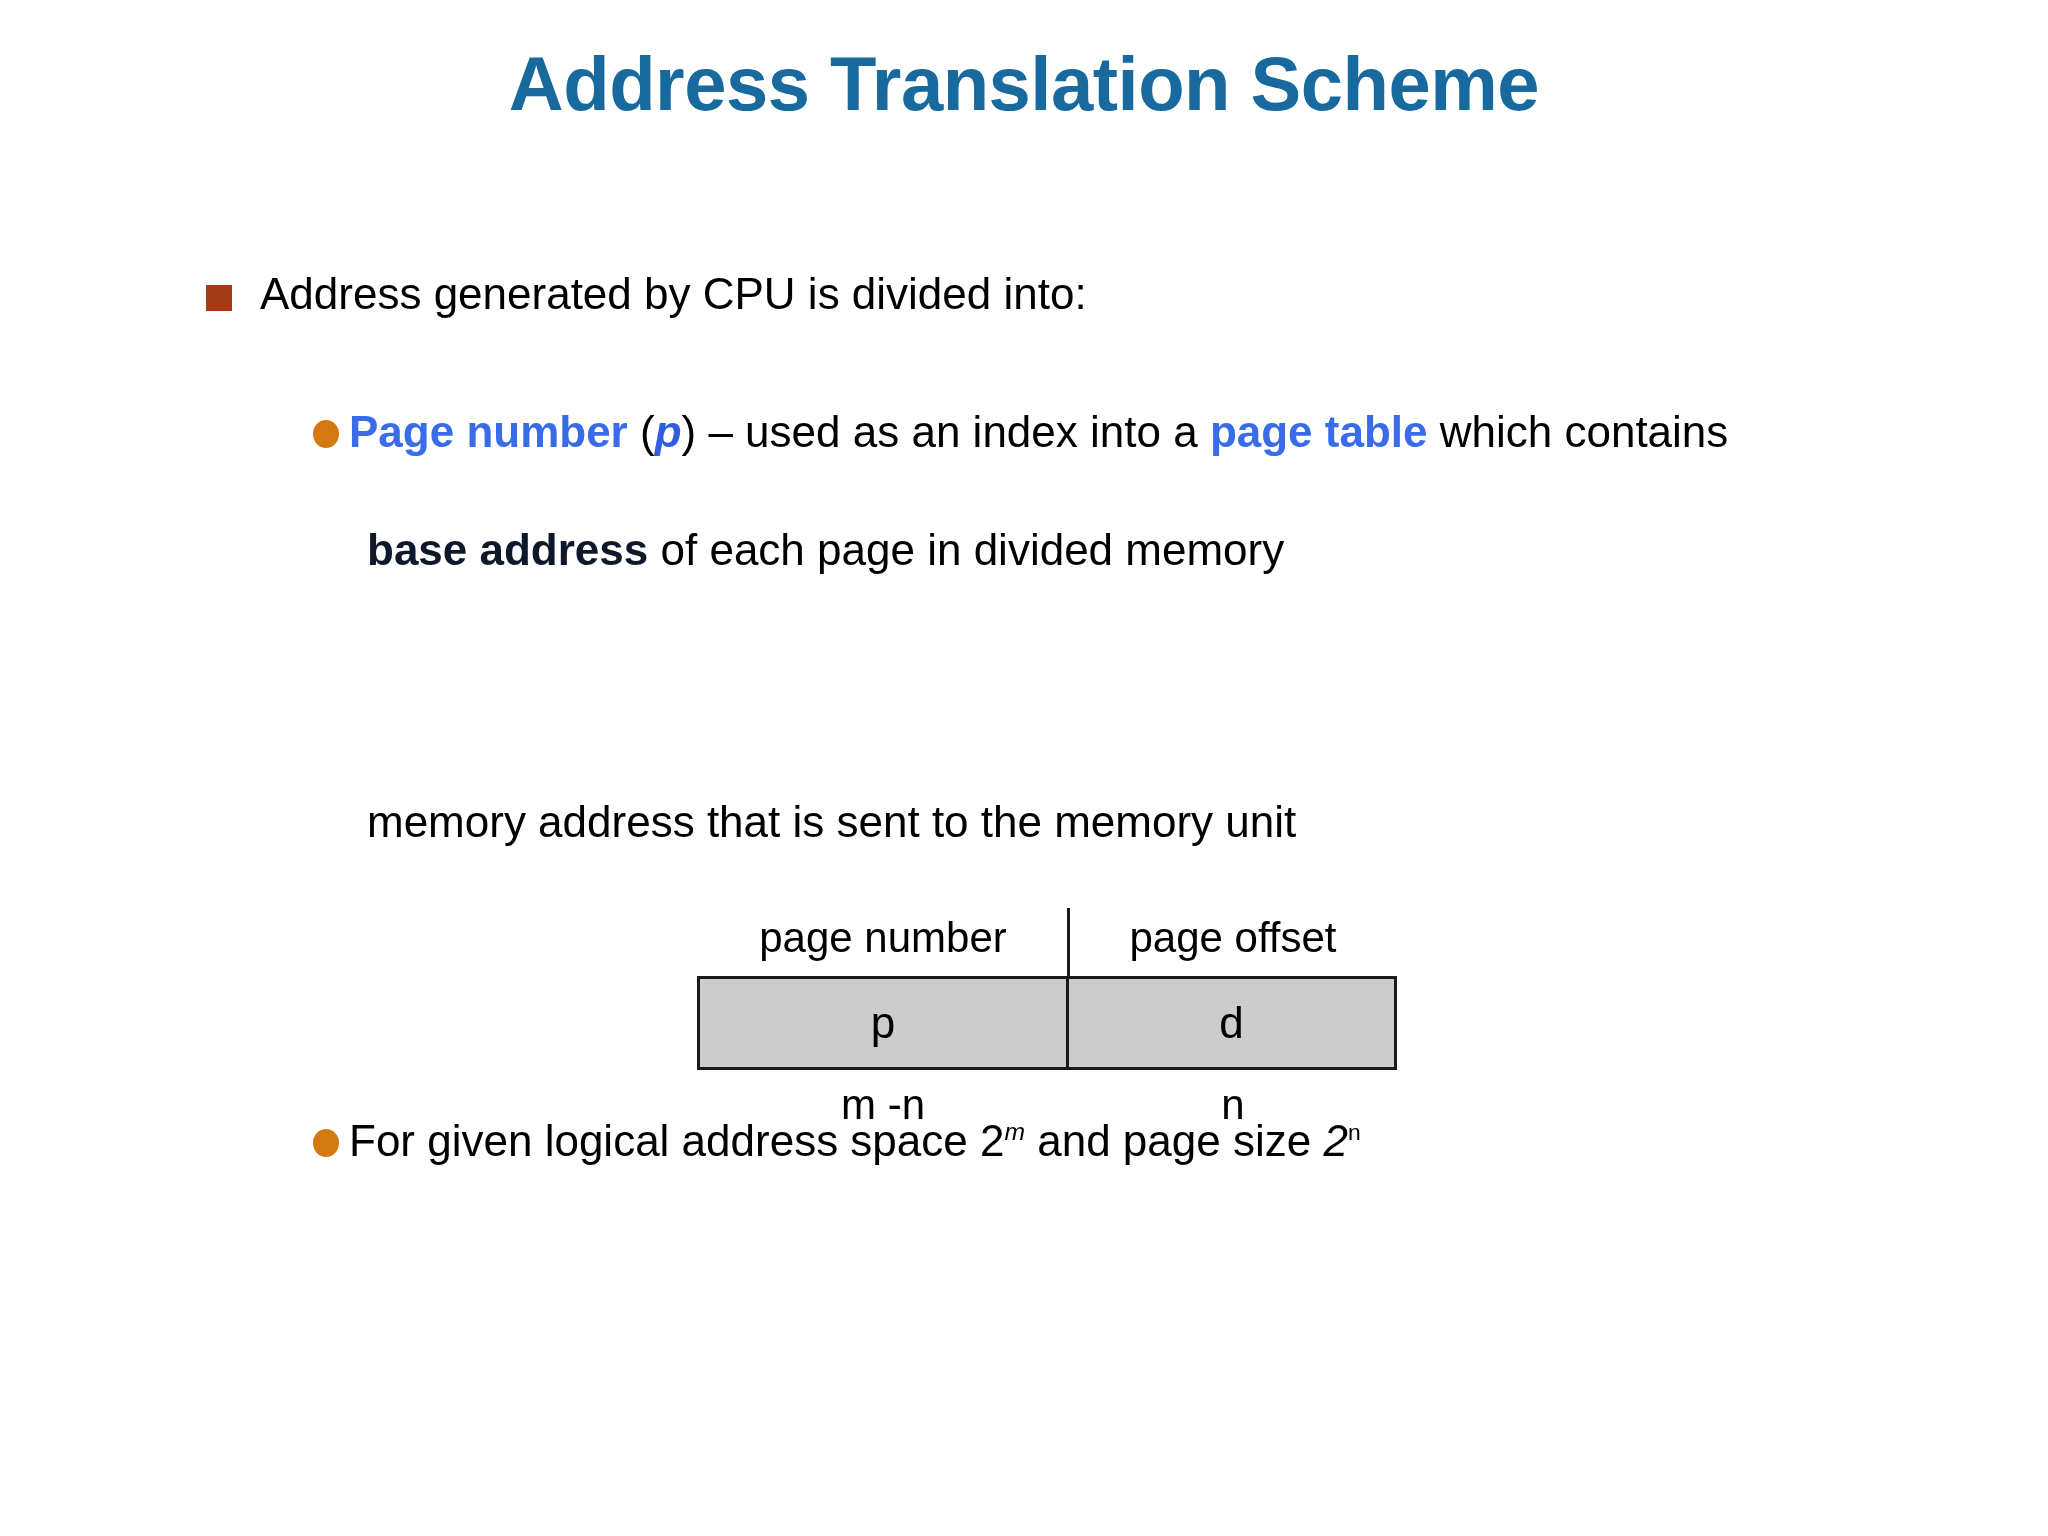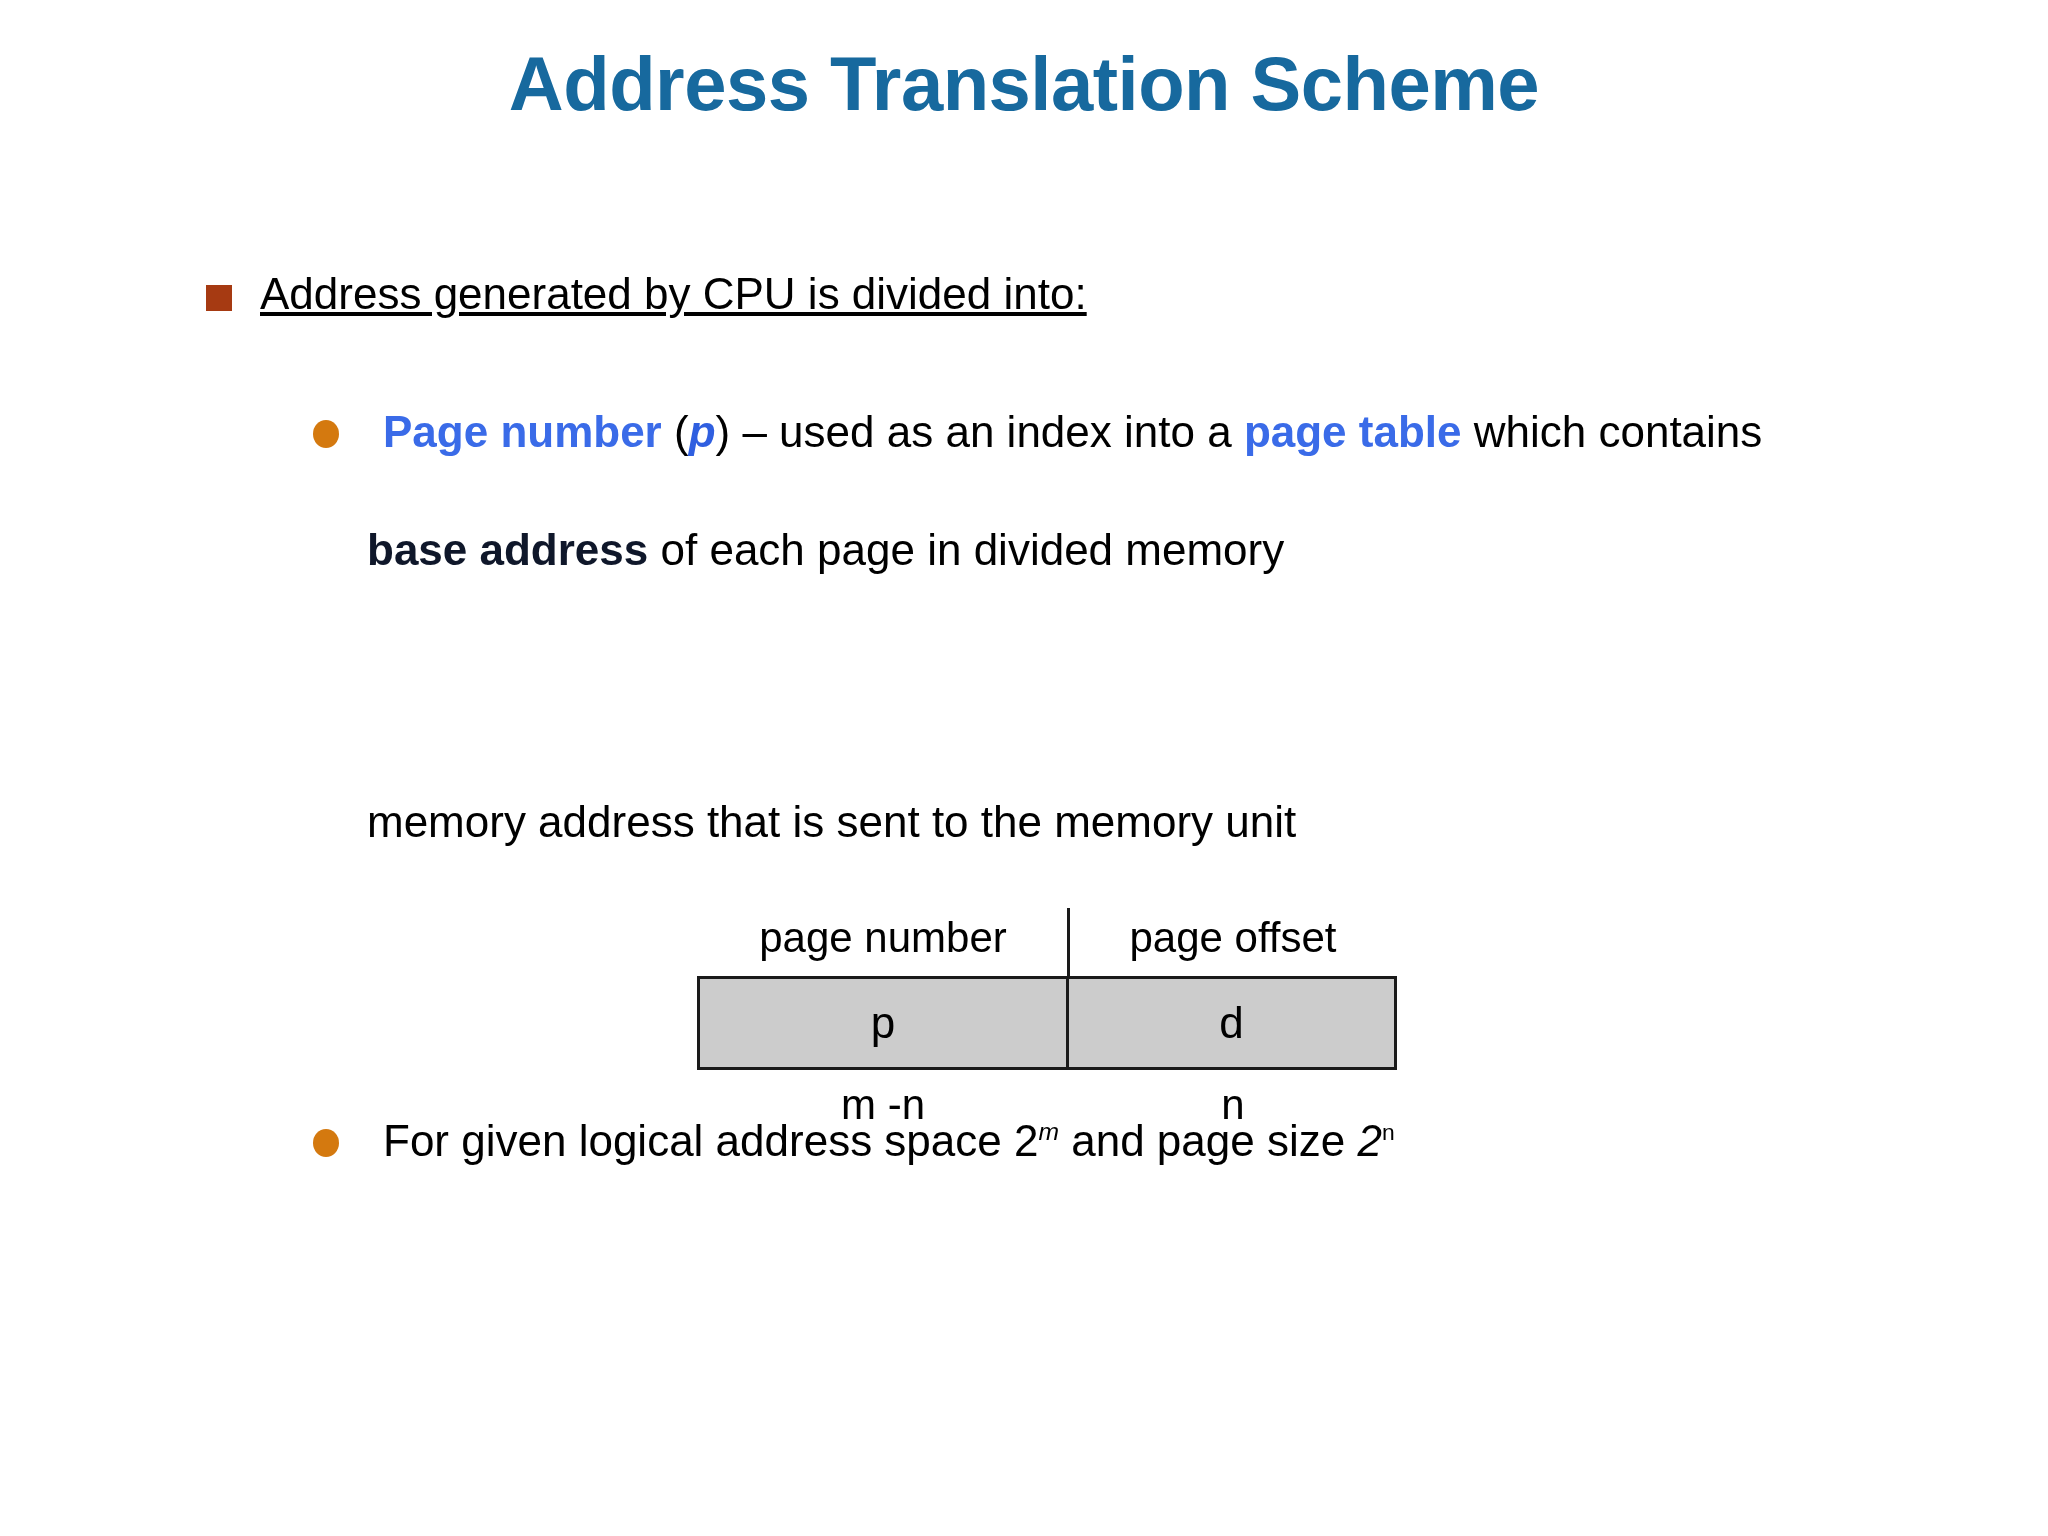--- a/index.html
+++ b/index.html
@@ -68,7 +68,7 @@
     white-space: nowrap;
   }
 
-  .lvl1 .bullet-text { margin-left: 28px; text-decoration: underline; }
+  .lvl1 .bullet-text { margin-left: 28px; }
   .lvl2 .bullet-text { margin-left: 44px; text-align: center; }
 
   .cont-line {

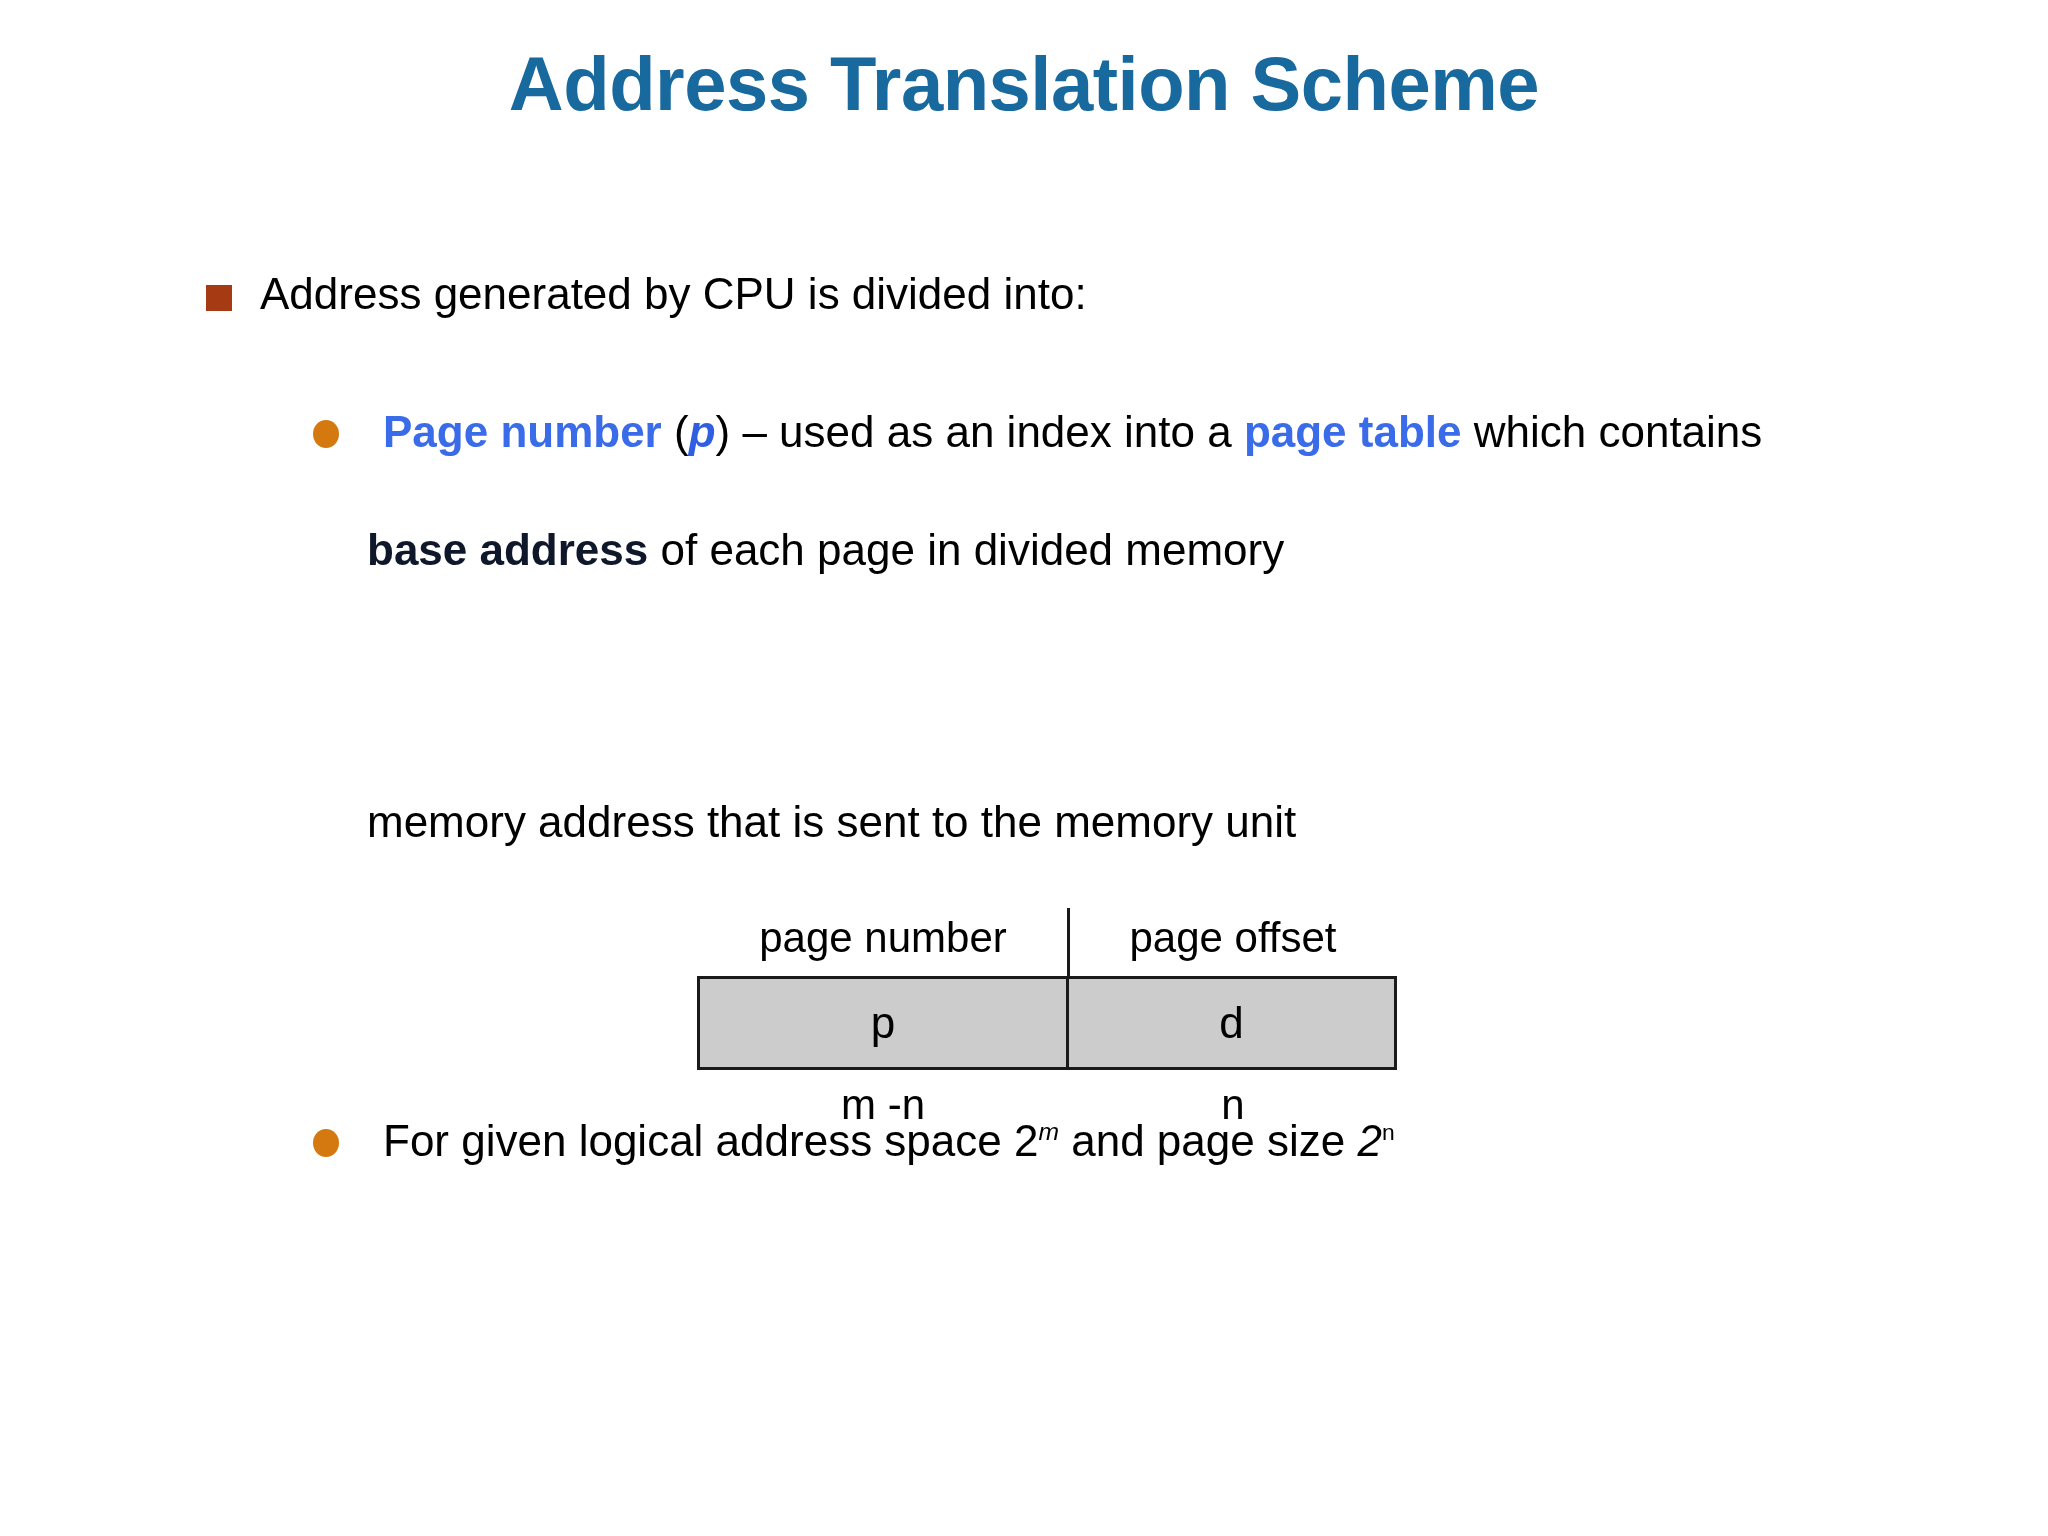--- a/index.html
+++ b/index.html
@@ -69,7 +69,7 @@
   }
 
   .lvl1 .bullet-text { margin-left: 28px; }
-  .lvl2 .bullet-text { margin-left: 44px; text-align: center; }
+  .lvl2 .bullet-text { margin-left: 10px; text-align: center; }
 
   .cont-line {
     position: absolute;

